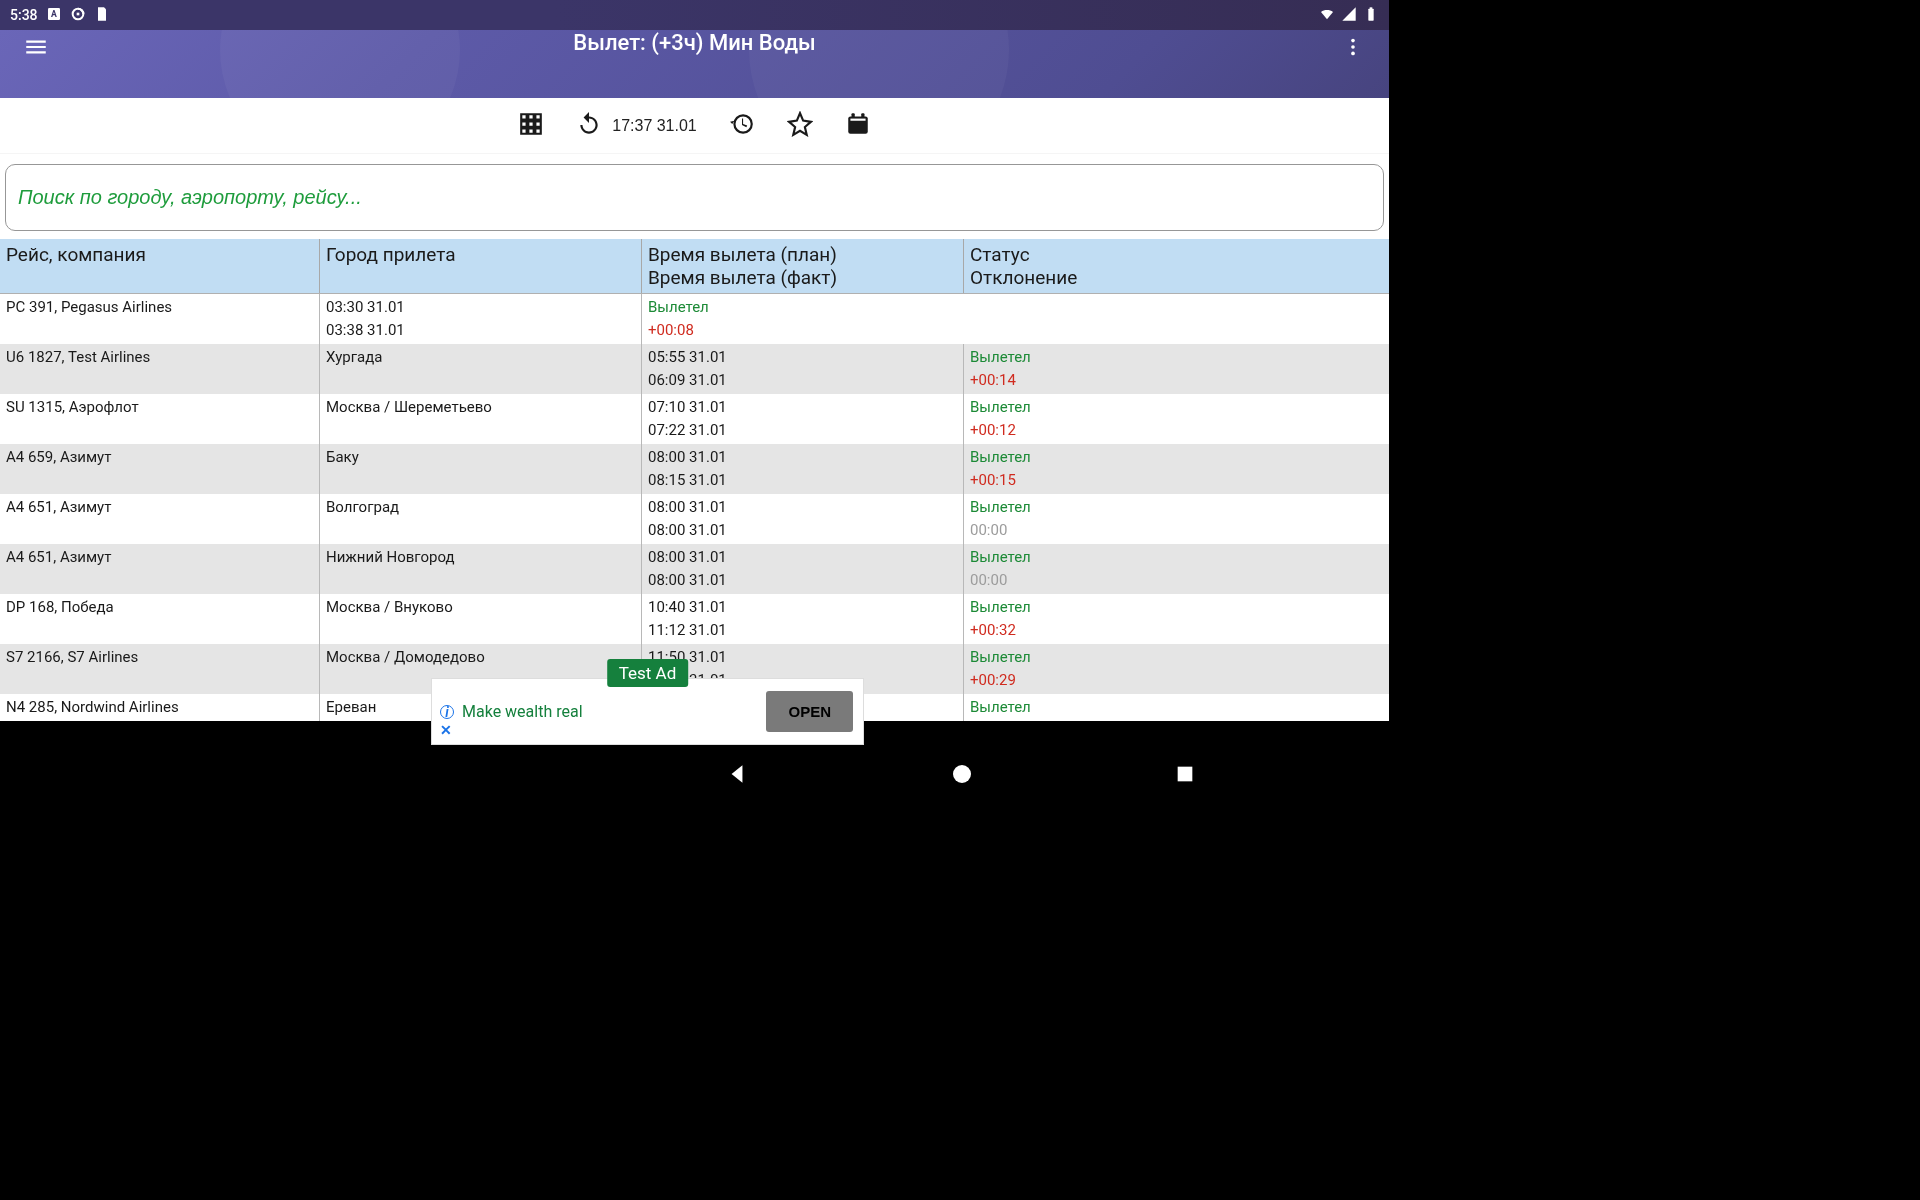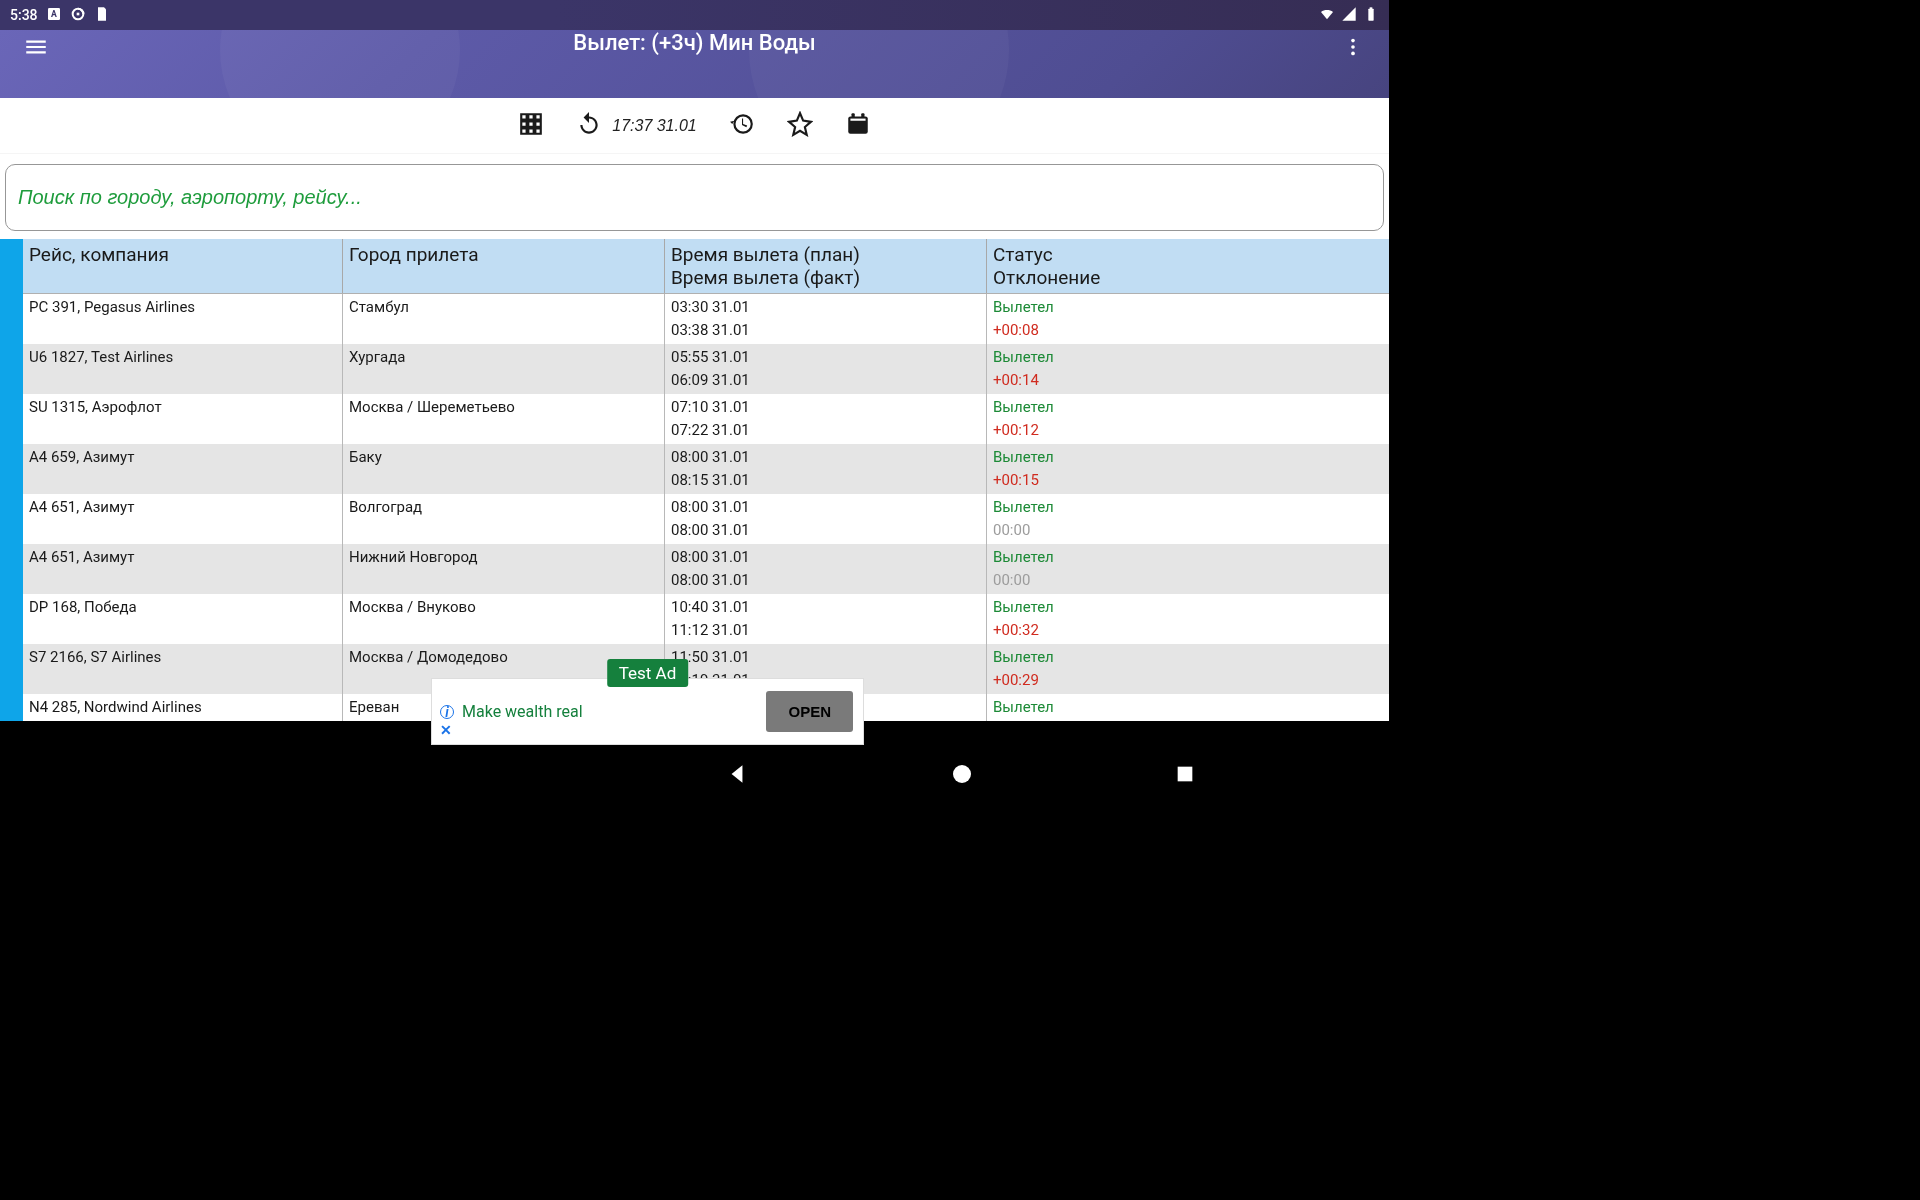--- a/index.html
+++ b/index.html
@@ -59,7 +59,7 @@
 }
 .toolbar .tbtn {
   background: none; border: none; cursor: pointer;
-  display: flex; align-items: center; gap: 10px; font-style: italic;
+  display: flex; align-items: center; gap: 10px;
 }
 .toolbar .tbtn svg { width: 26px; height: 26px; fill: #1a1a1a; }
 .toolbar .tbtn span { font-size: 16px; color: #222; }

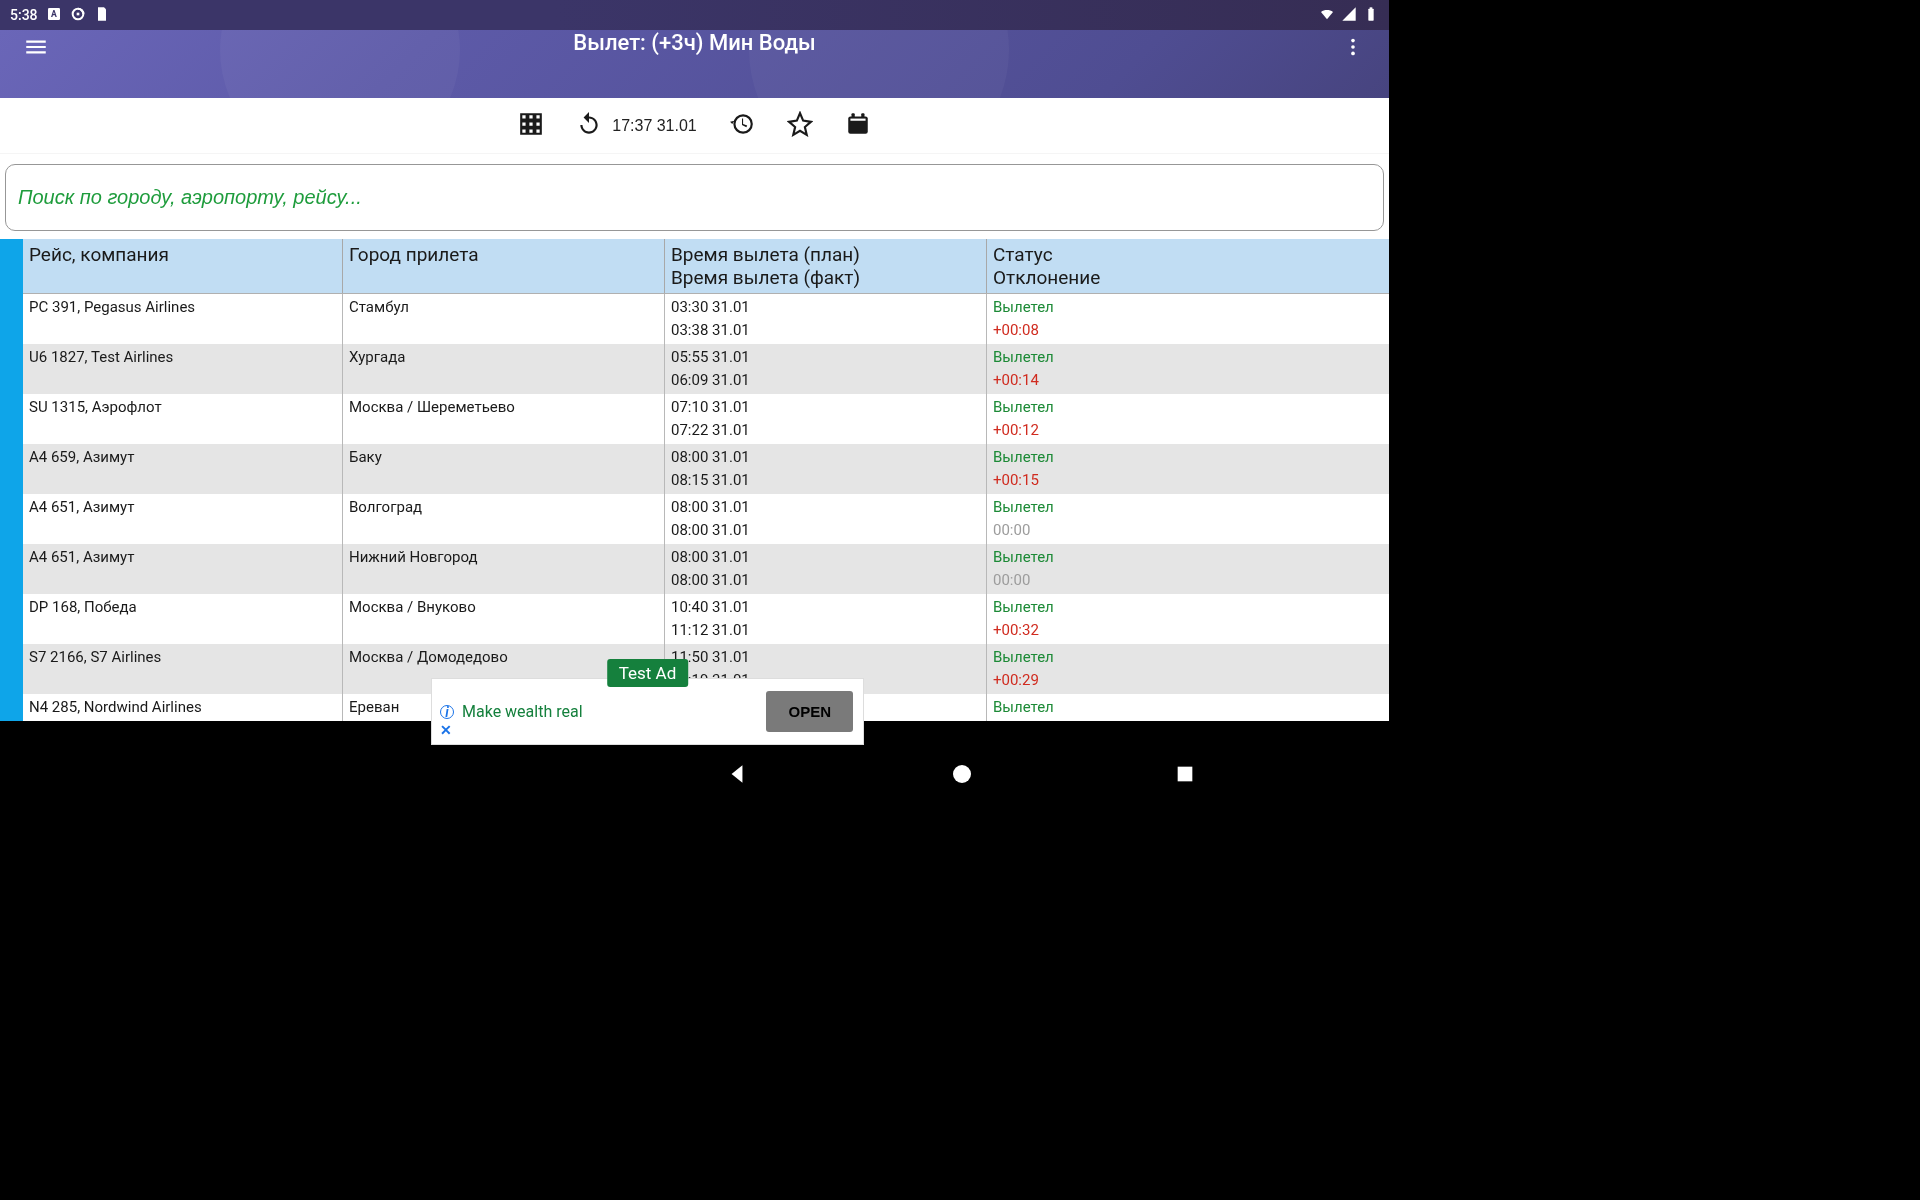--- a/index.html
+++ b/index.html
@@ -73,7 +73,7 @@
 }
 .search::placeholder { color: #1e9c3c; opacity: 1; }
 
-.table { background: #0ea5e9; padding-left: 23px; }
+.table { background: #0ea5e9; }
 .th-row {
   display: grid;
   grid-template-columns: 320px 322px 322px 1fr;

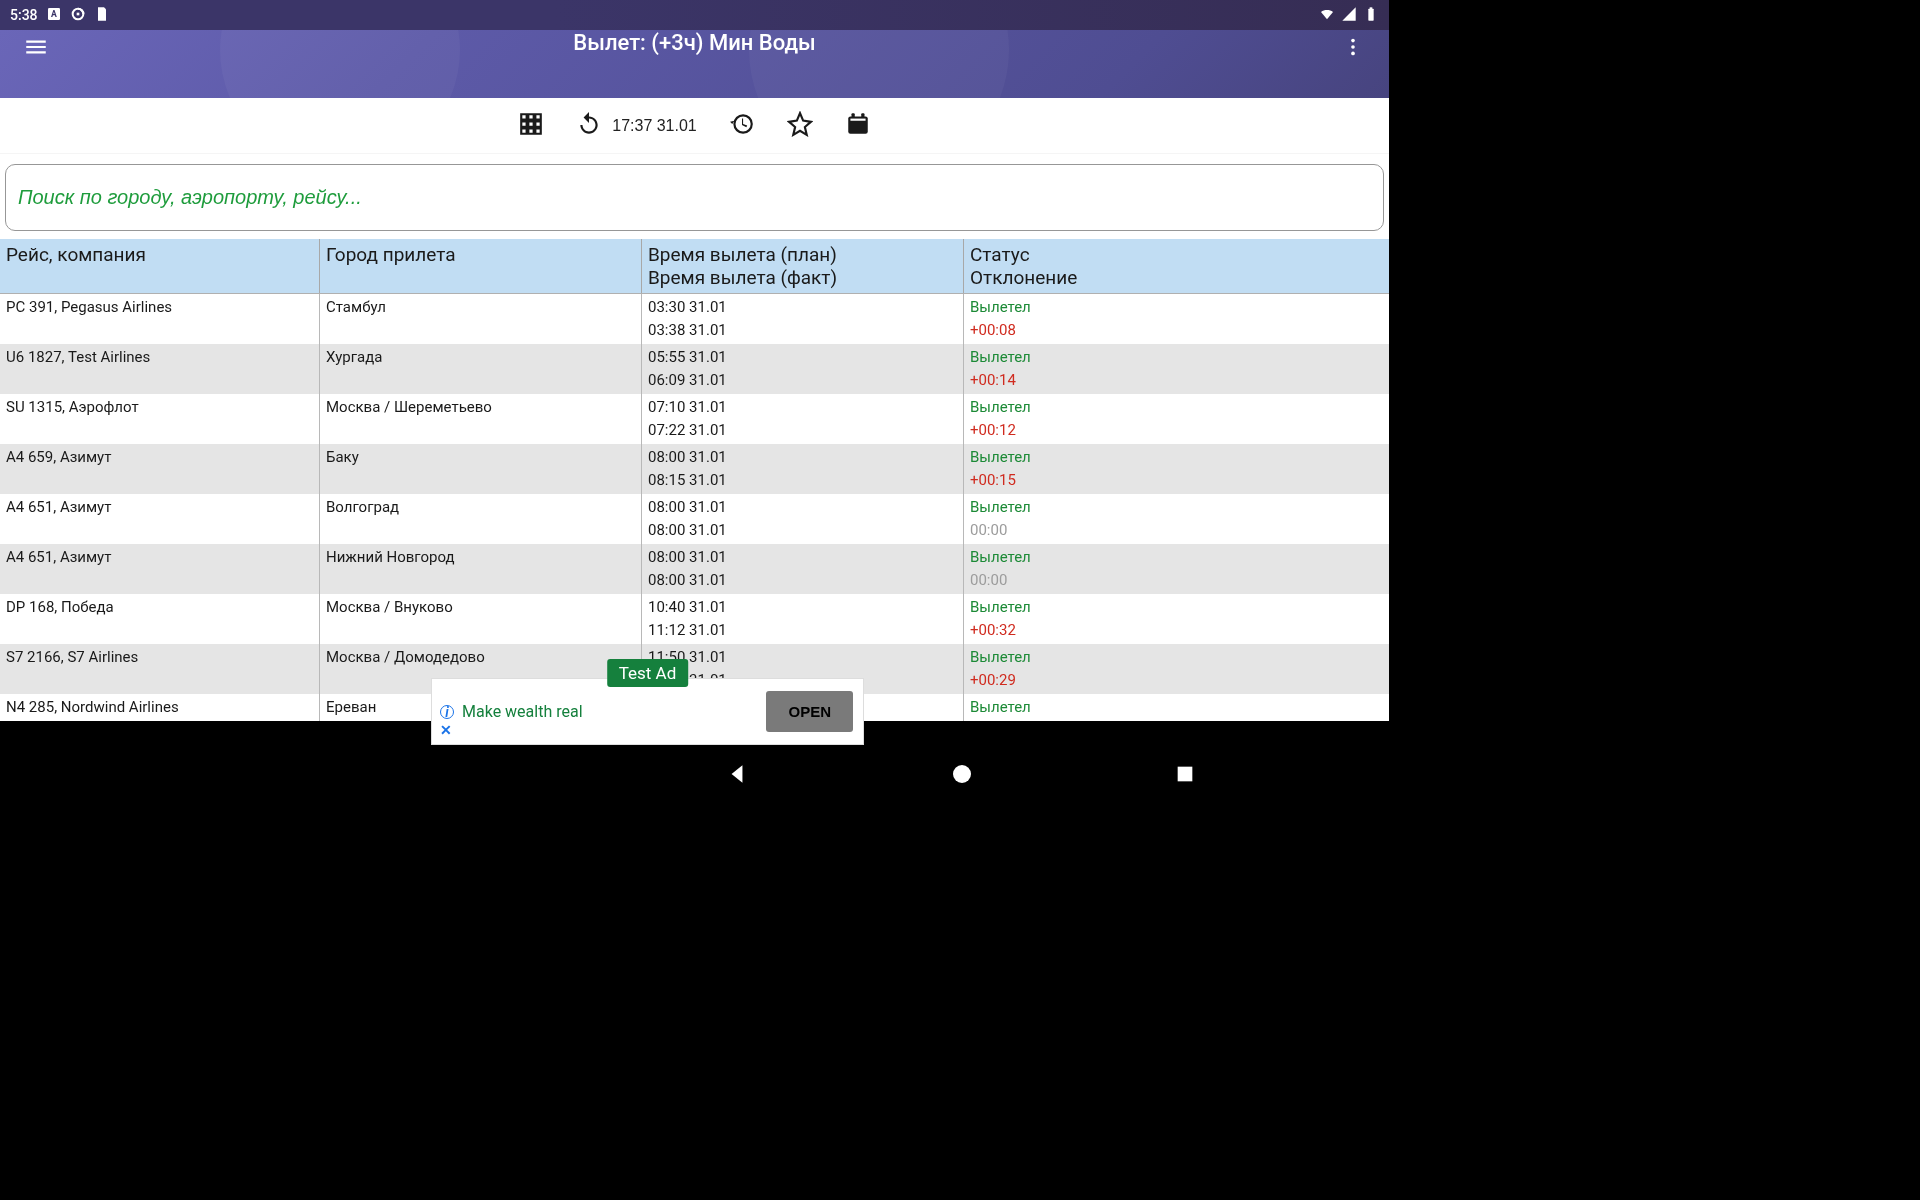--- a/index.html
+++ b/index.html
@@ -244,7 +244,6 @@
   <div id="rows">
       <div class="data-row even">
         <div class="td-cell">PC 391, Pegasus Airlines</div>
-        <div class="td-cell">Стамбул</div>
         <div class="td-cell">
           <div>03:30 31.01</div>
           <div>03:38 31.01</div>

